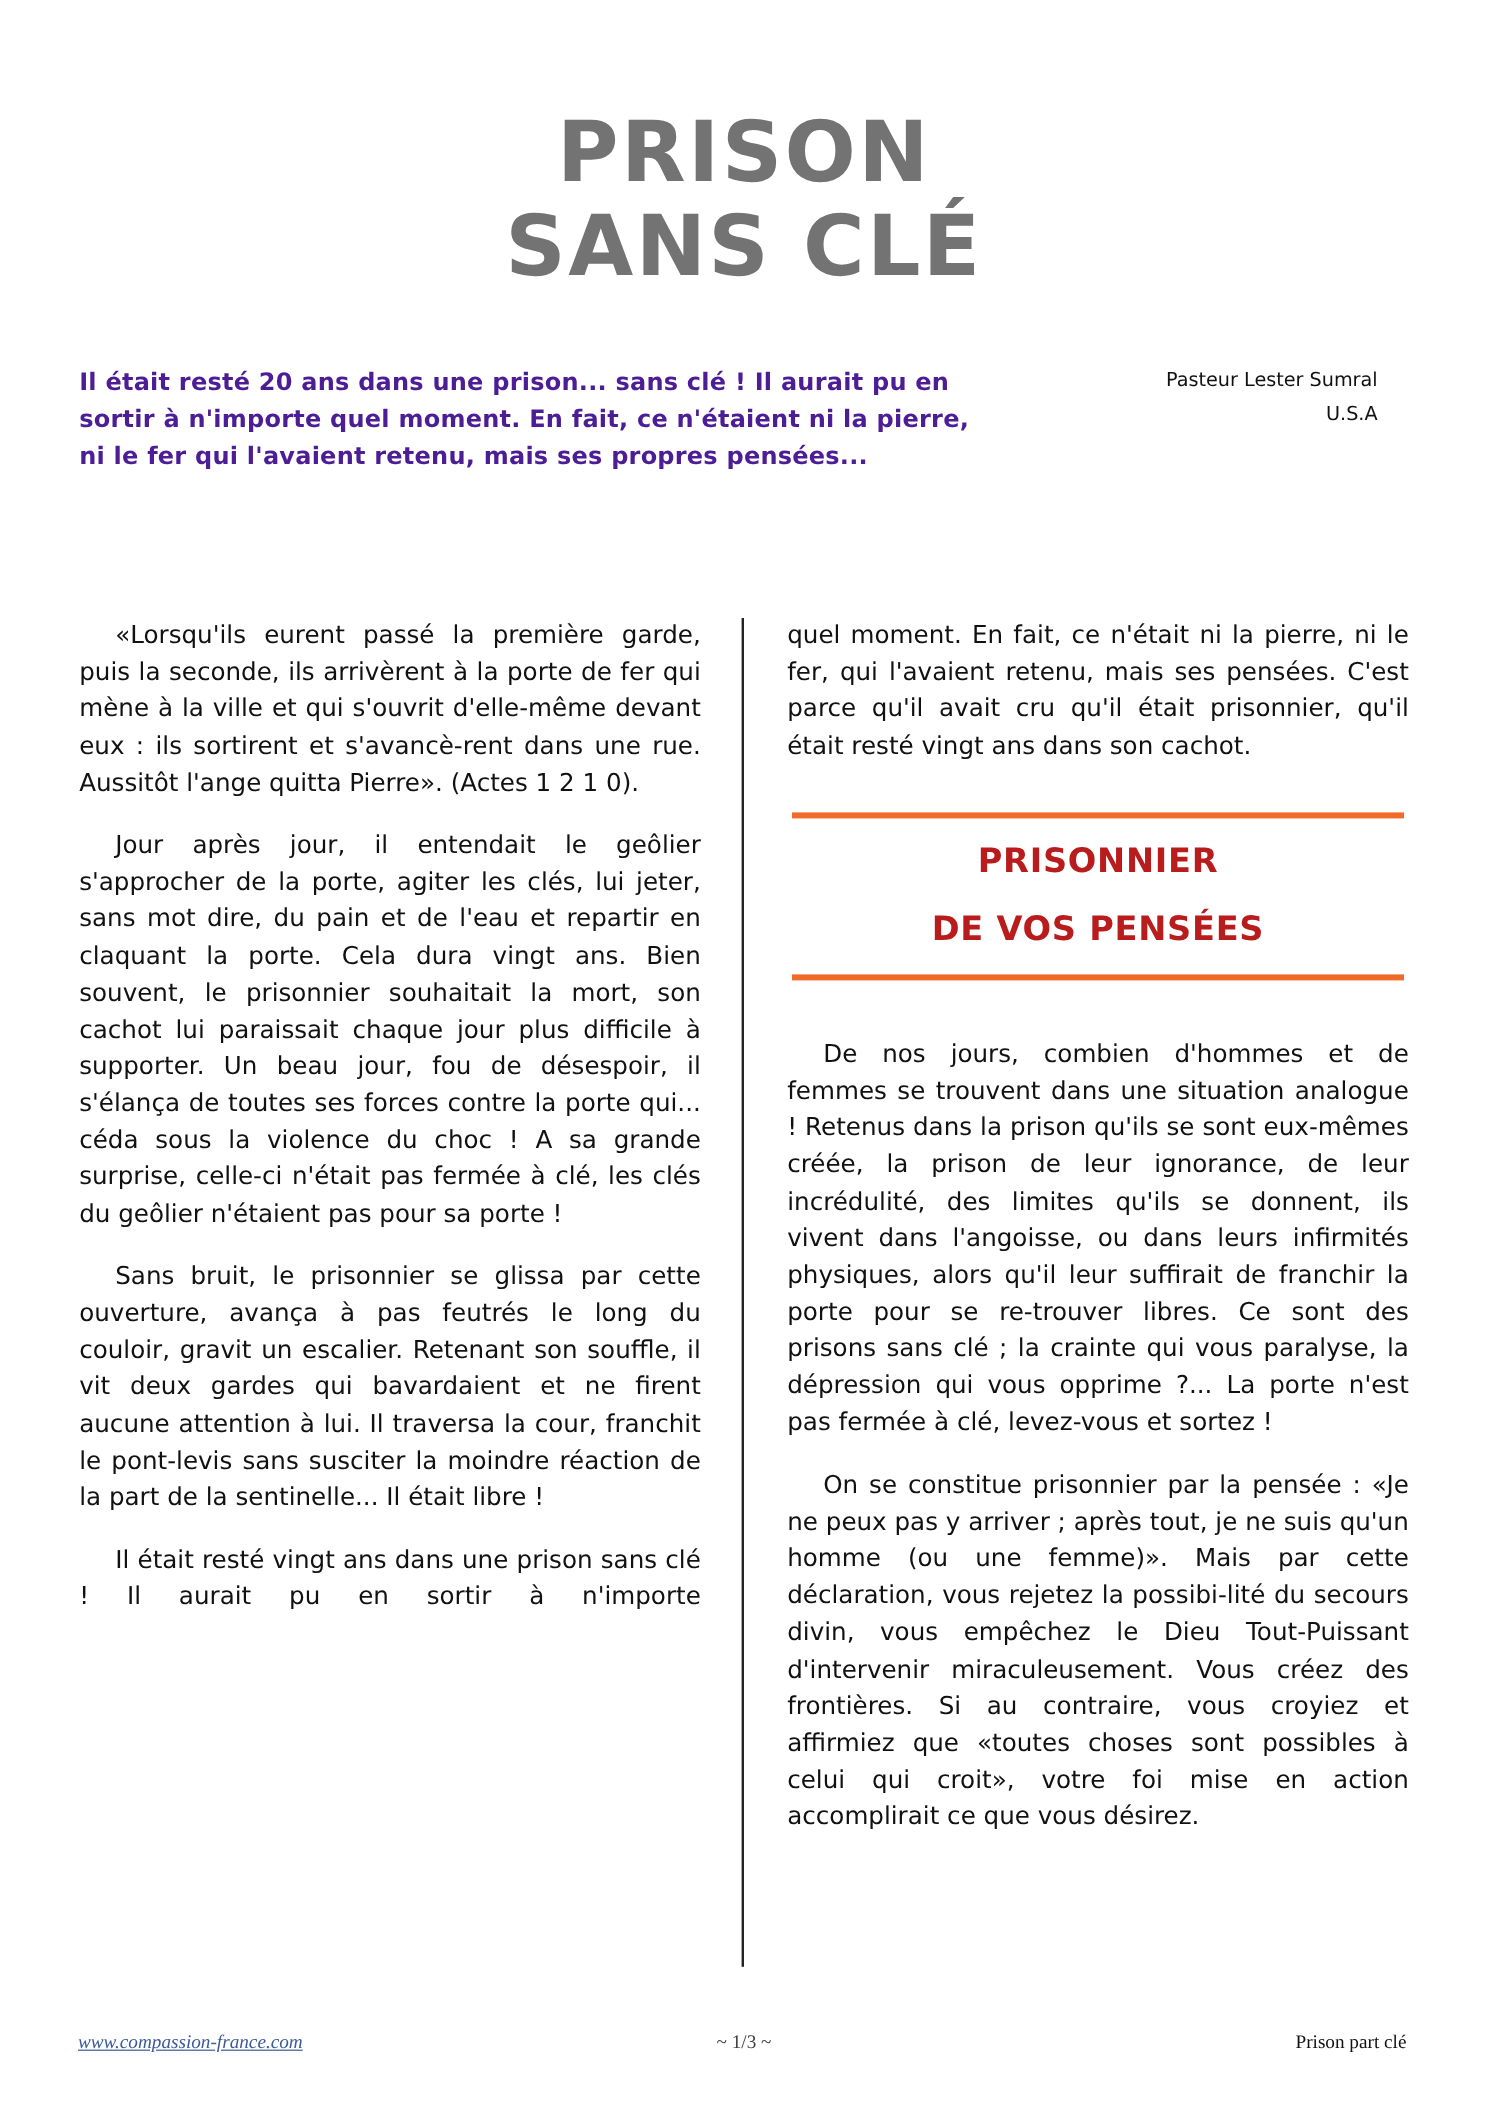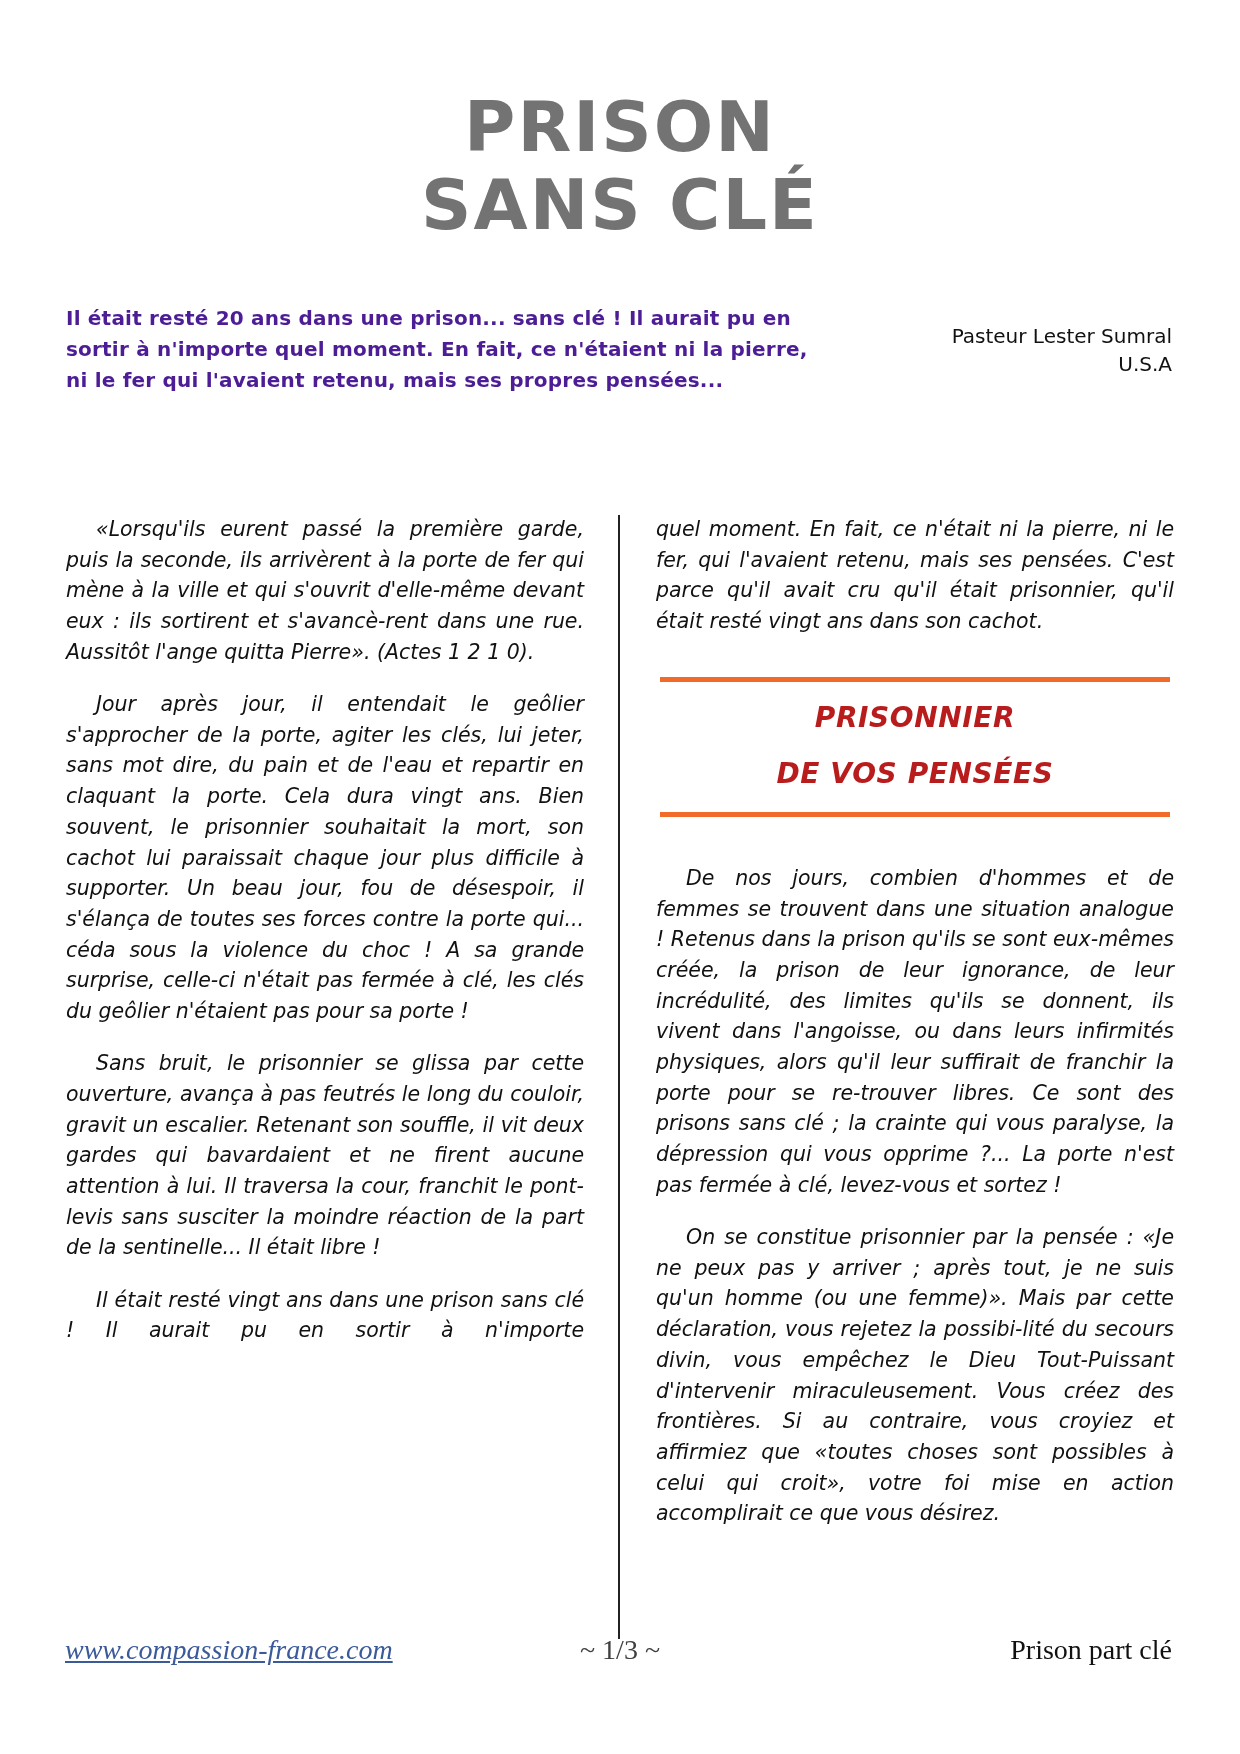--- a/index.html
+++ b/index.html
@@ -12,8 +12,8 @@
   .intro { position: absolute; left: 66px; top: 303px; width: 760px;
            font-family: "DejaVu Sans", sans-serif; font-weight: bold; font-size: 20px;
            line-height: 31px; letter-spacing: 0.2px; margin: 0; color: #4c1d95; }
-  .author { position: absolute; right: 68px; top: 303px; text-align: right;
-            font-size: 20px; line-height: 28px; color: #111; margin-top: 19px; }
+  .author { position: absolute; right: 92px; top: 303px; text-align: right;
+            font-size: 16px; line-height: 28px; color: #111; }
   .author div { display: block; }
   .col { position: absolute; top: 514px; width: 518px; font-size: 20.5px; line-height: 30.7px;
          text-align: justify; color: #111; font-style: italic; }

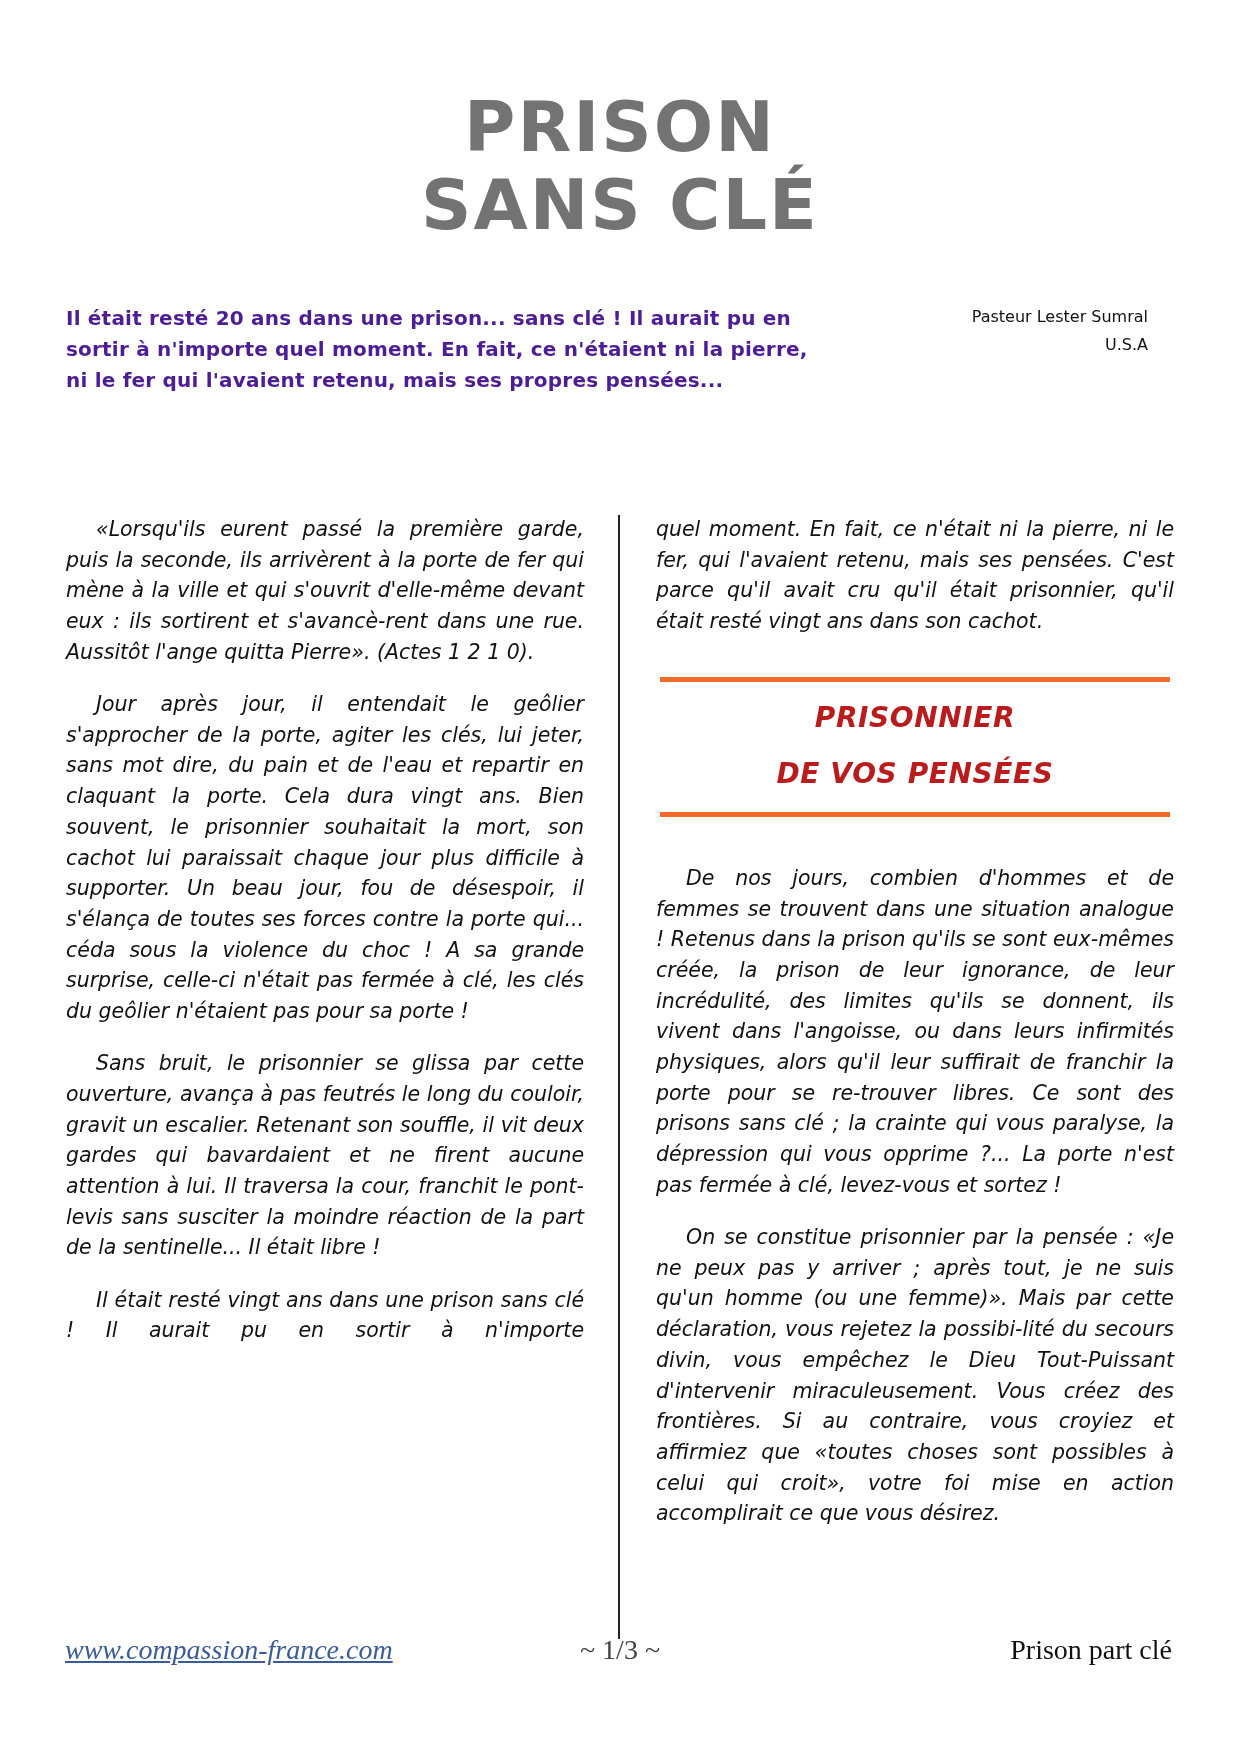--- a/index.html
+++ b/index.html
@@ -16,7 +16,7 @@
             font-size: 16px; line-height: 28px; color: #111; }
   .author div { display: block; }
   .col { position: absolute; top: 514px; width: 518px; font-size: 20.5px; line-height: 30.7px;
-         text-align: justify; color: #111; font-style: italic; }
+         text-align: justify; color: #111; }
   .col-left { left: 66px; }
   .col-right { left: 656px; }
   .col p { margin: 0 0 21.5px 0; text-indent: 30px; hyphens: manual; }

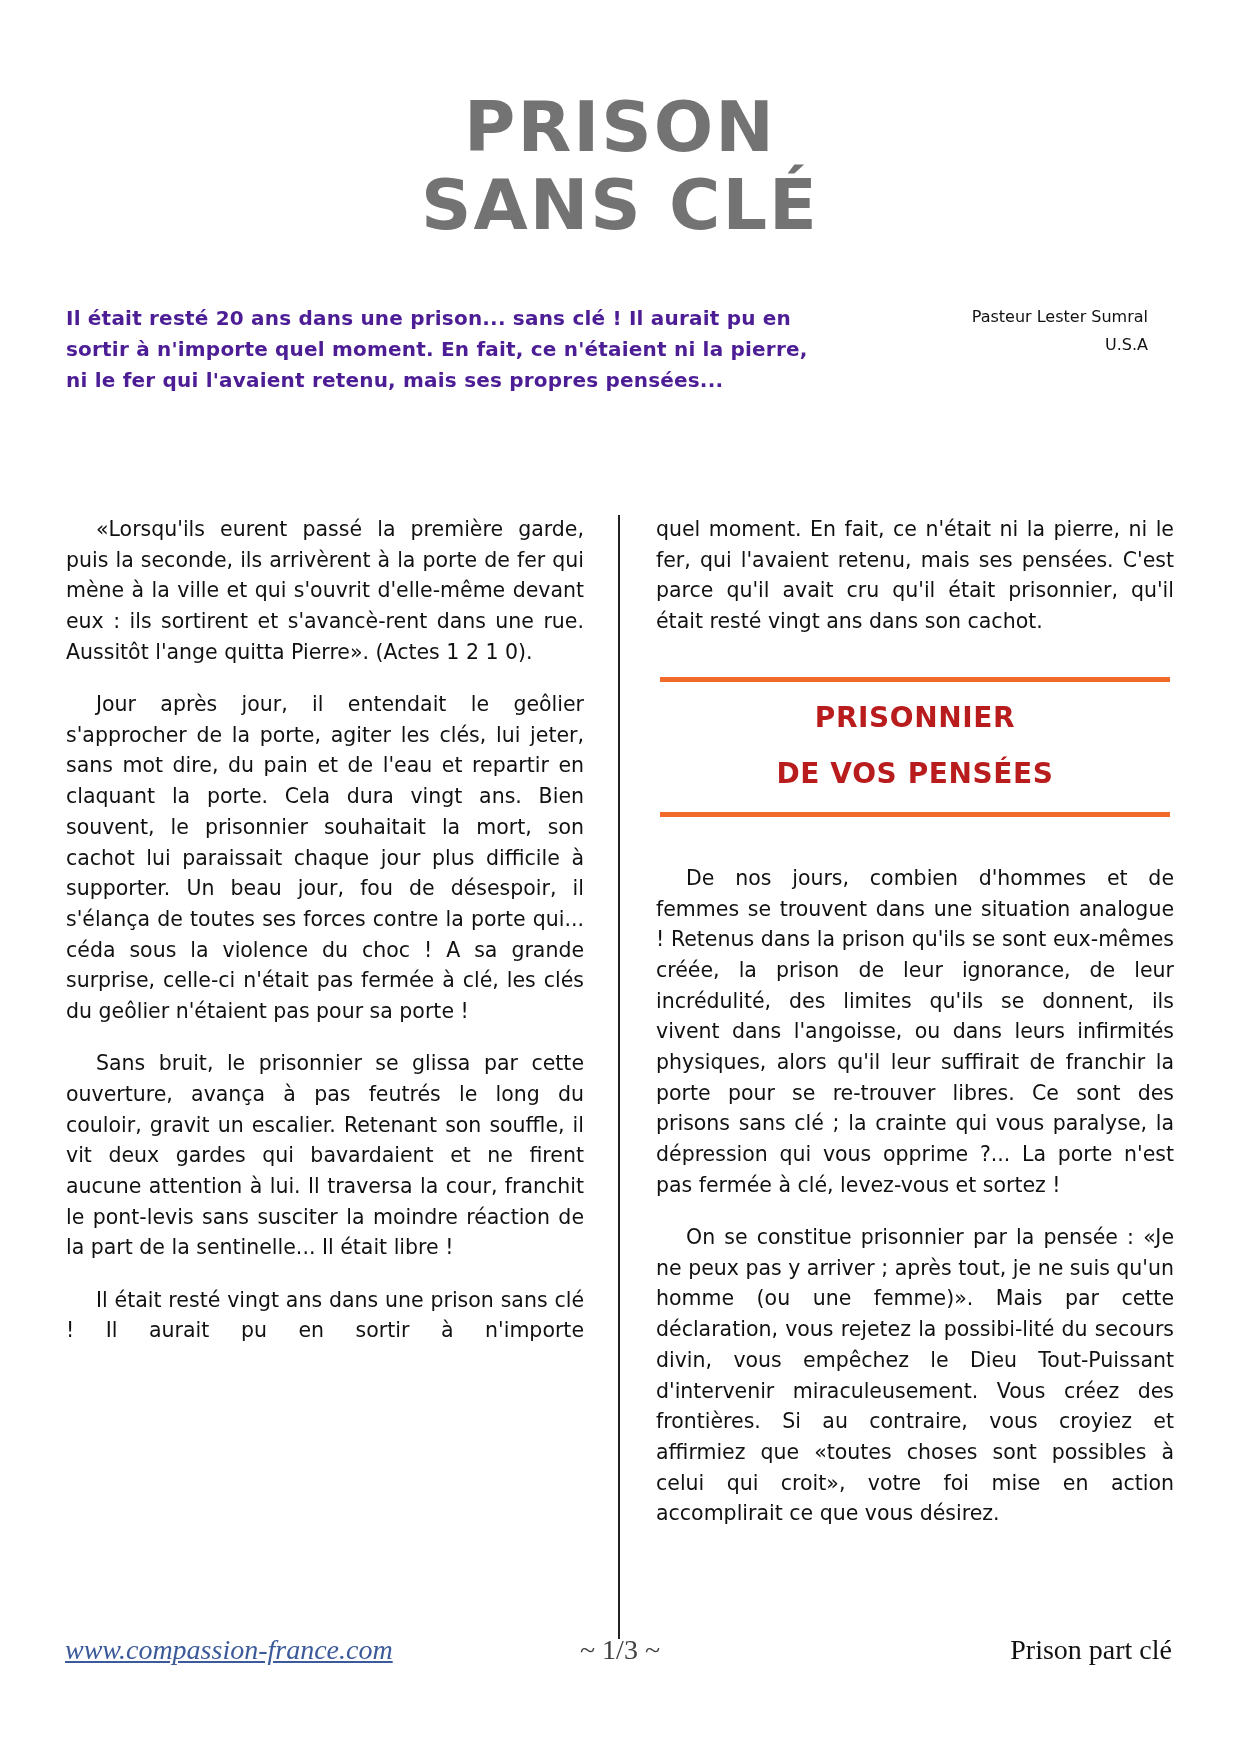--- a/index.html
+++ b/index.html
@@ -27,8 +27,8 @@
   .section-title { text-align: center; color: #b91c1c; font-weight: bold; font-size: 28px;
                    line-height: 56px; padding: 8px 0 10px 0; letter-spacing: 0.6px; }
   .section-title span { display: block; }
-  .footer { position: absolute; top: 1634px; left: 0; width: 1240px; height: 30px;
-            font-family: "Liberation Serif", "DejaVu Serif", serif; font-size: 28px; }
+  .footer { position: absolute; top: 1694px; left: 0; width: 1240px; height: 30px;
+            font-family: "Liberation Serif", "DejaVu Serif", serif; font-size: 16px; }
   .footer-link { position: absolute; left: 65px; top: 0; color: #3B5A9A; font-style: italic;
                  text-decoration: underline; cursor: pointer; }
   .footer-page { position: absolute; left: 0; width: 1240px; top: 0; text-align: center; color: #404040; }

